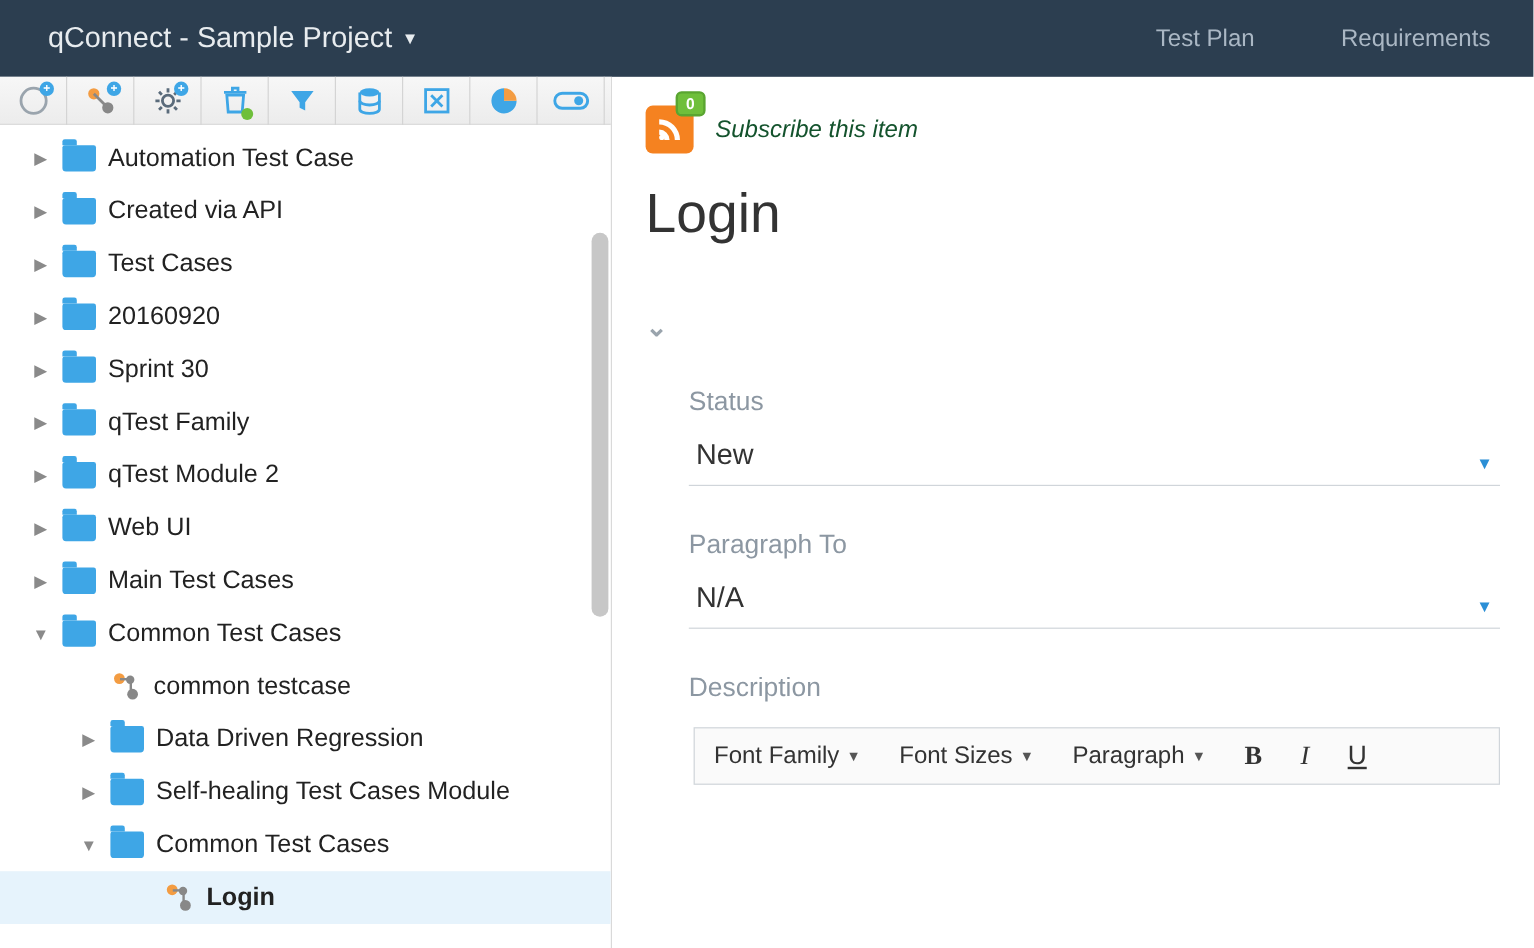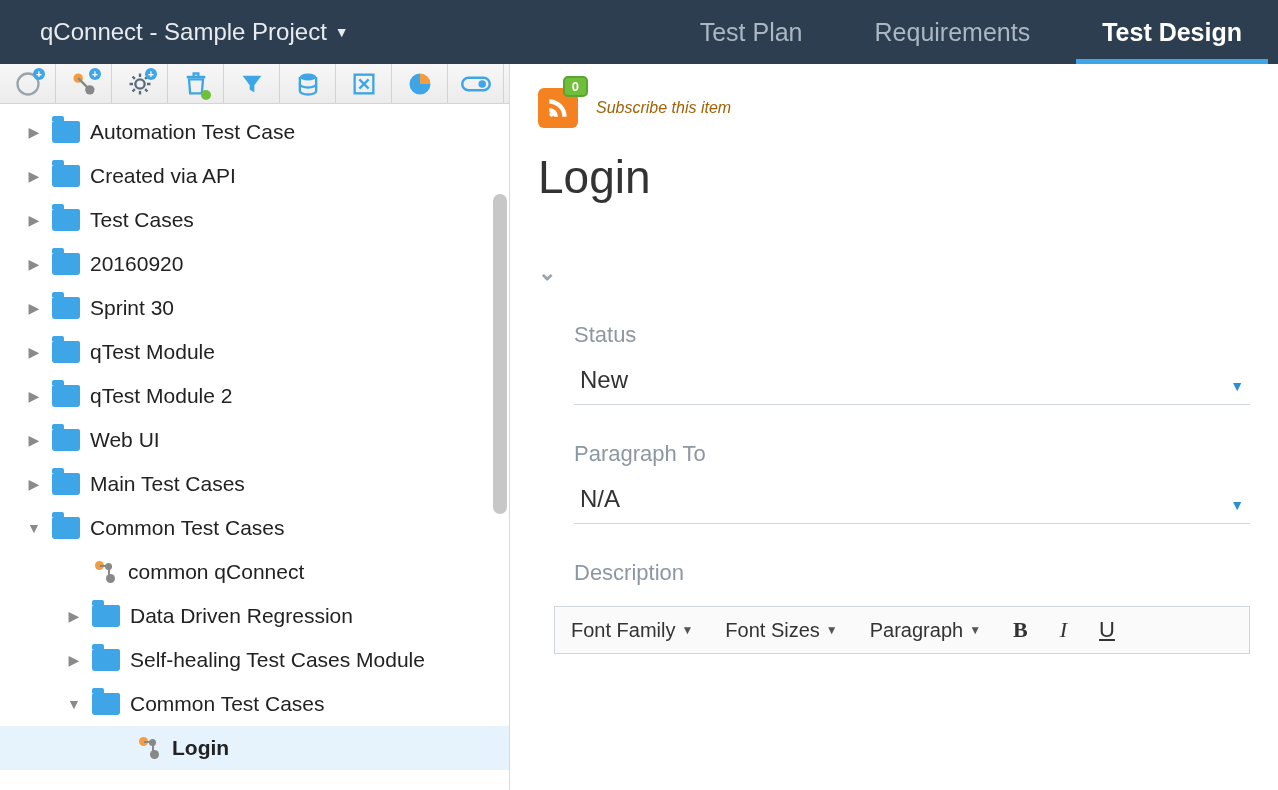--- a/index.html
+++ b/index.html
@@ -10,7 +10,7 @@
 .topnav .project { padding: 0 40px; font-size: 24px; color: #e8ecef; display: flex; align-items: center; gap: 8px; cursor: pointer; }
 .topnav .project .caret { font-size: 14px; }
 .topnav .tabs { margin-left: auto; display: flex; height: 100%; }
-.topnav .tab { padding: 0 36px; display: flex; align-items: center; font-size: 25px; color: #aab7c4; cursor: pointer; position: relative; }
+.topnav .tab { padding: 0 36px; display: flex; align-items: center; font-size: 20px; color: #aab7c4; cursor: pointer; position: relative; }
 .topnav .tab.active { color: #fff; font-weight: 700; }
 .topnav .tab.active::after { content: ""; position: absolute; left: 10px; right: 10px; bottom: 0; height: 5px; background: #3ea6e6; }
 

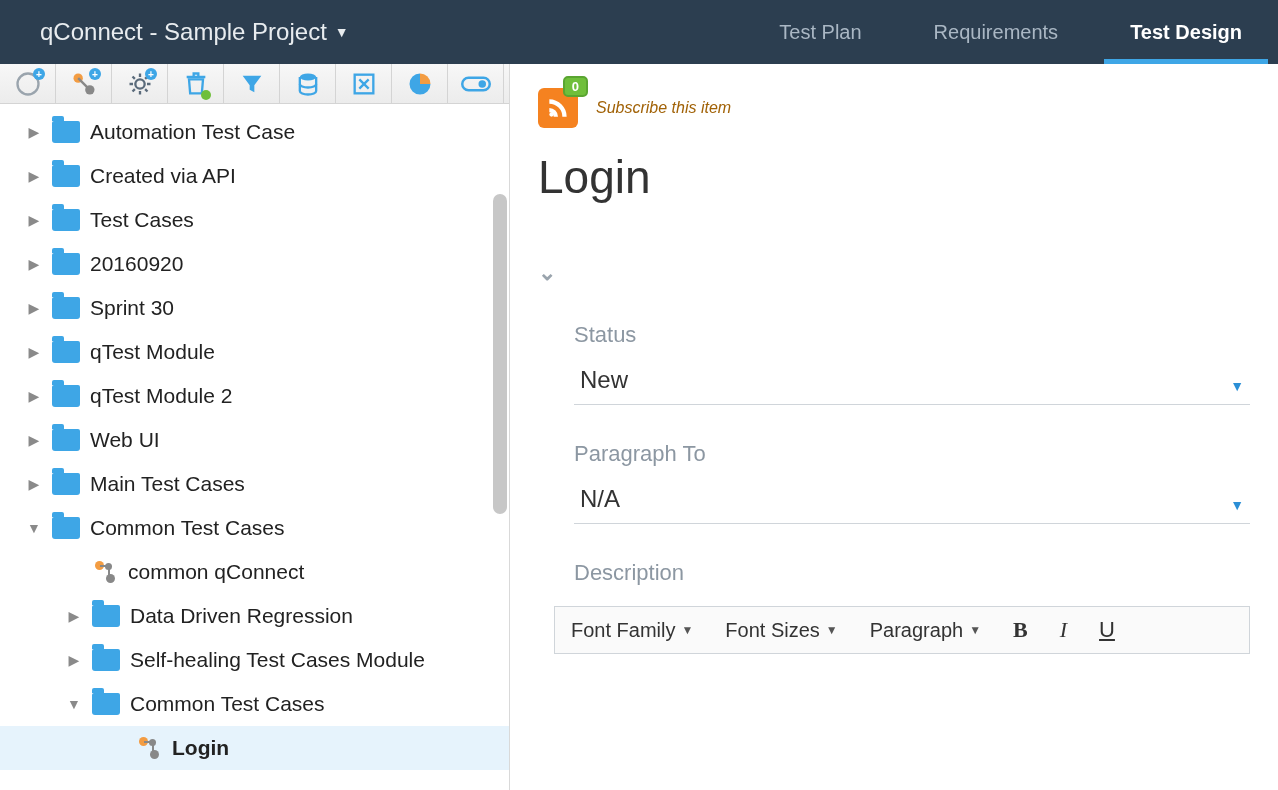--- a/index.html
+++ b/index.html
@@ -83,9 +83,6 @@
       </div>
     <div class="tab">
         <span>Requirements</span>
-      </div>
-    <div class="tab active">
-        <span>Test Design</span>
       </div>
   </div>
 </div>

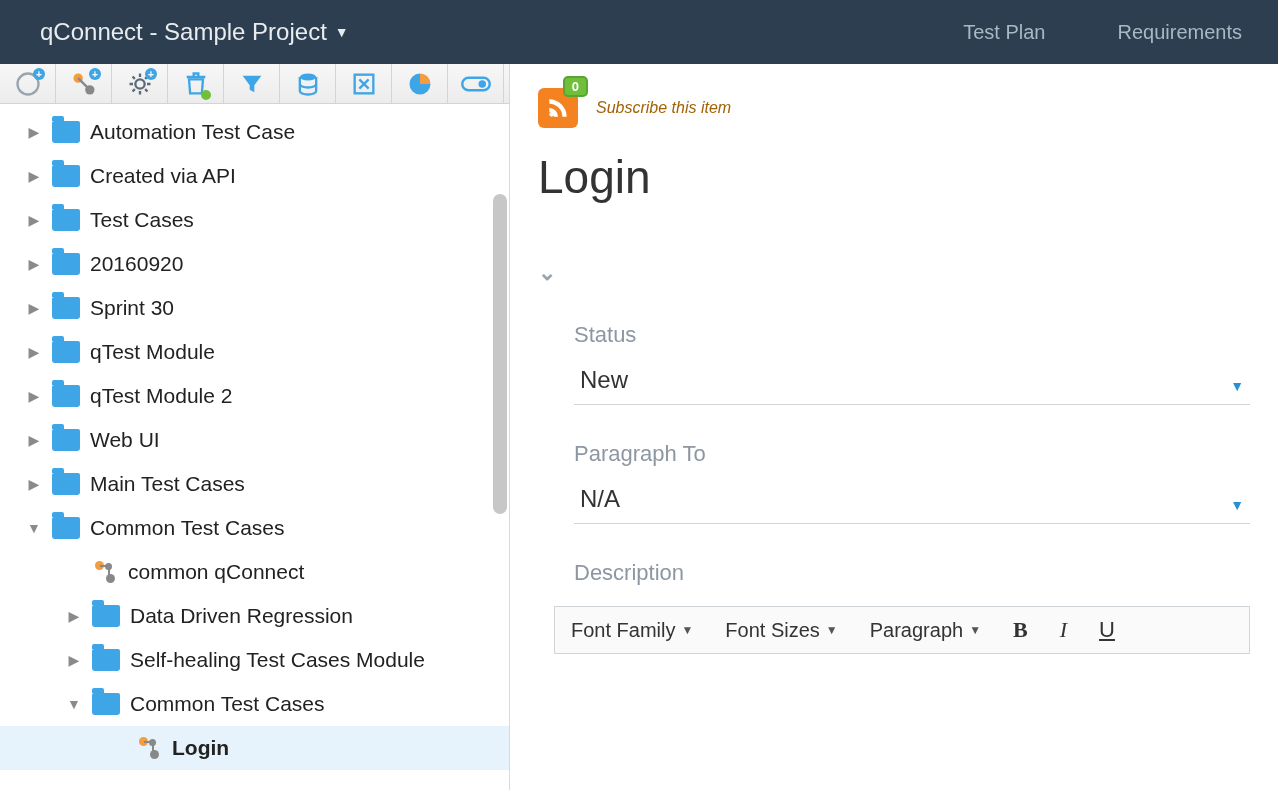--- a/index.html
+++ b/index.html
@@ -49,7 +49,7 @@
 .rss-ic { width: 40px; height: 40px; background: #f58220; border-radius: 6px; display:flex; align-items:center; justify-content:center; }
 .rss-ic svg { width: 26px; height: 26px; }
 .rss-badge { position:absolute; top:-12px; right:-10px; background:#6fbf3b; color:#fff; font-size:13px; font-weight:700; padding: 1px 7px; border-radius: 5px; border: 2px solid #5aa531; }
-.subscribe { color: #a16207; font-style: italic; font-size: 16px; cursor: pointer; }
+.subscribe { color: #14532d; font-style: italic; font-size: 20px; cursor: pointer; }
 
 .tc-title { font-size: 46px; font-weight: 400; color: #333; margin-top: 22px; }
 

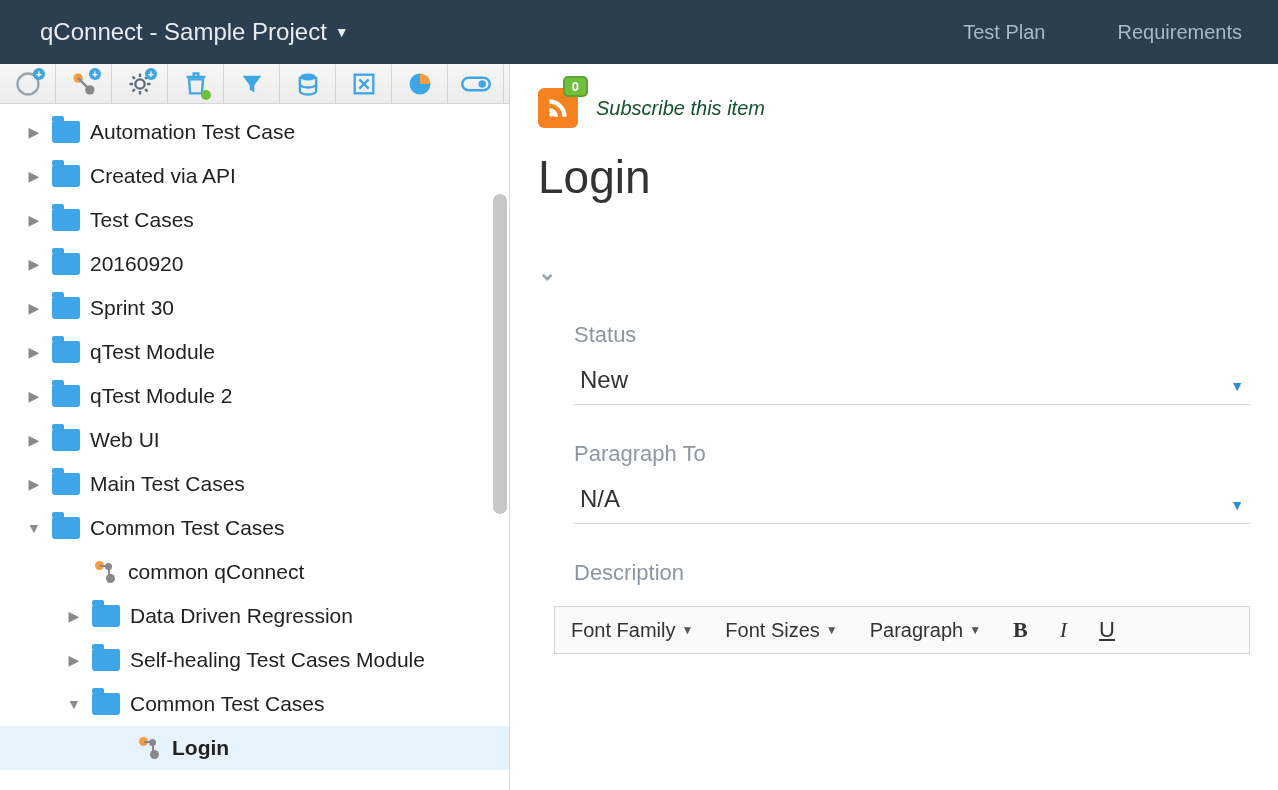--- a/index.html
+++ b/index.html
@@ -180,7 +180,7 @@
         <div class="tree-row depth0">
           <span class="arrow">▶</span>
           <span class="folder-ic"></span>
-          <span class="label">qTest Module</span>
+          <span class="label">qTest Family</span>
         </div>
         <div class="tree-row depth0">
           <span class="arrow">▶</span>

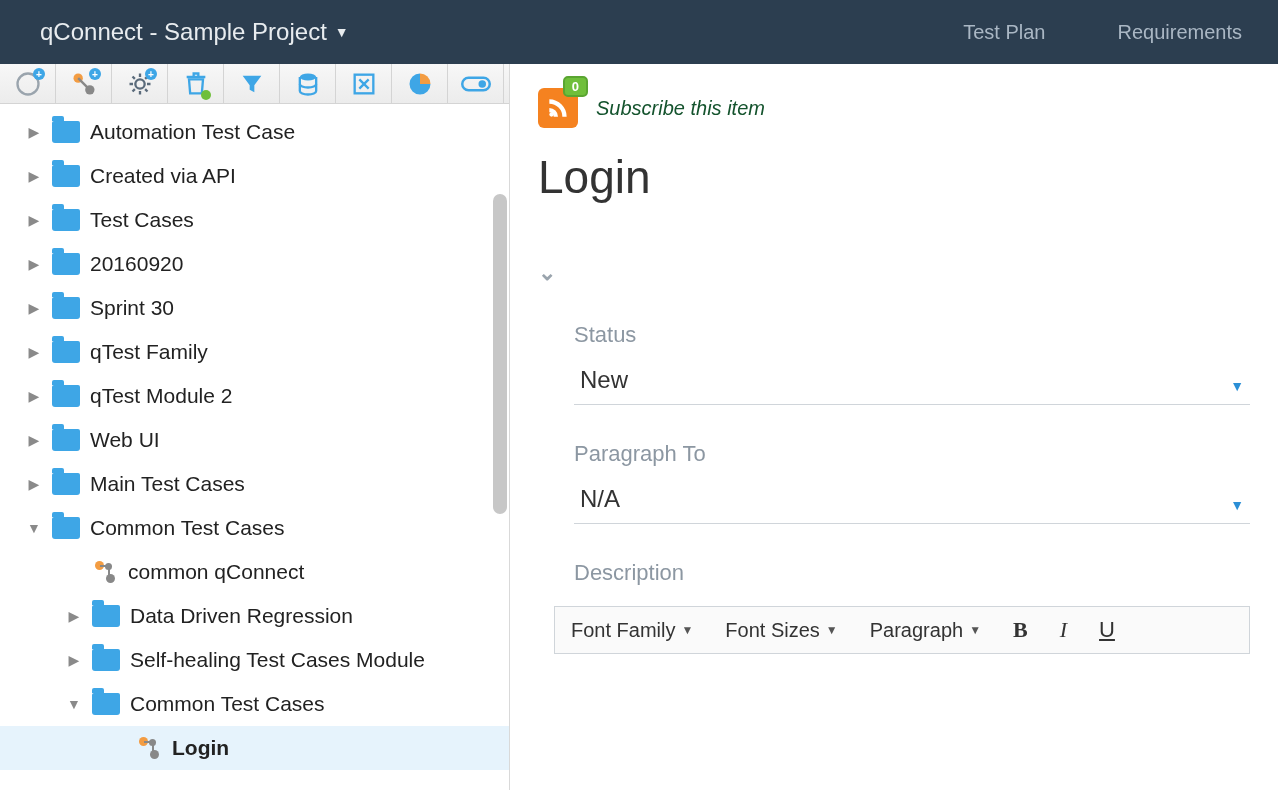--- a/index.html
+++ b/index.html
@@ -207,7 +207,7 @@
           <span class="tc-ic">
             <span class="line"></span>
           </span>
-          <span class="label">common qConnect</span>
+          <span class="label">common testcase</span>
         </div>
         <div class="tree-row depth1">
           <span class="arrow">▶</span>

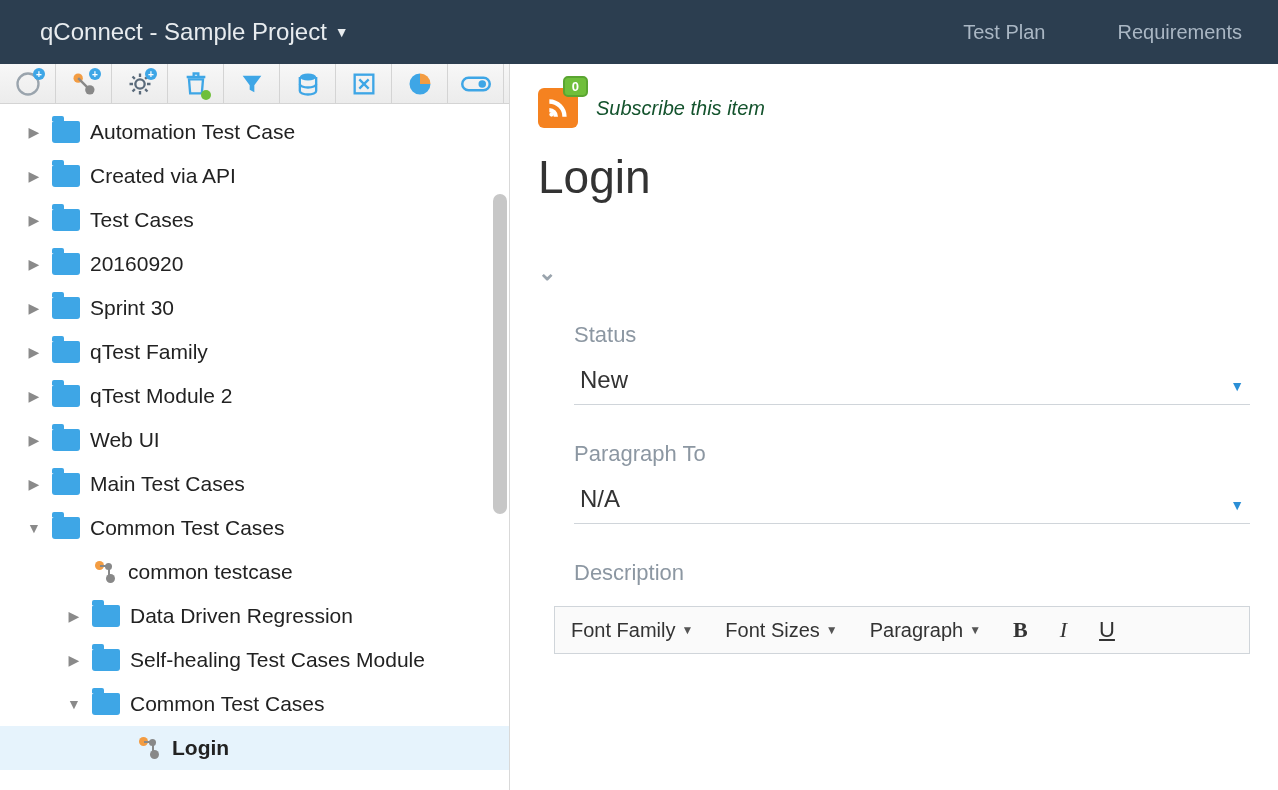--- a/index.html
+++ b/index.html
@@ -62,7 +62,7 @@
 .field-control { border-bottom: 1px solid #d0d5da; display: flex; align-items: flex-end; justify-content: space-between; font-size: 24px; color: #333; padding: 0 6px 10px 6px; cursor: pointer; }
 .field-control .dd { color: #2b8fd6; font-size: 14px; }
 
-.rte-toolbar { margin-top: 20px; margin-left: 16px; border: 1px solid #d0d5da; background: #fafafa; height: 48px; display: flex; align-items: center; }
+.rte-toolbar { margin-top: 20px; margin-left: 40px; border: 1px solid #d0d5da; background: #fafafa; height: 48px; display: flex; align-items: center; }
 .rte-btn { padding: 0 16px; font-size: 20px; color: #333; display: flex; align-items: center; gap: 6px; cursor: pointer; height: 100%; }
 .rte-btn .car { font-size: 12px; color: #555; }
 .rte-btn.b { font-weight: 900; font-size: 22px; font-family: Georgia, serif; }

